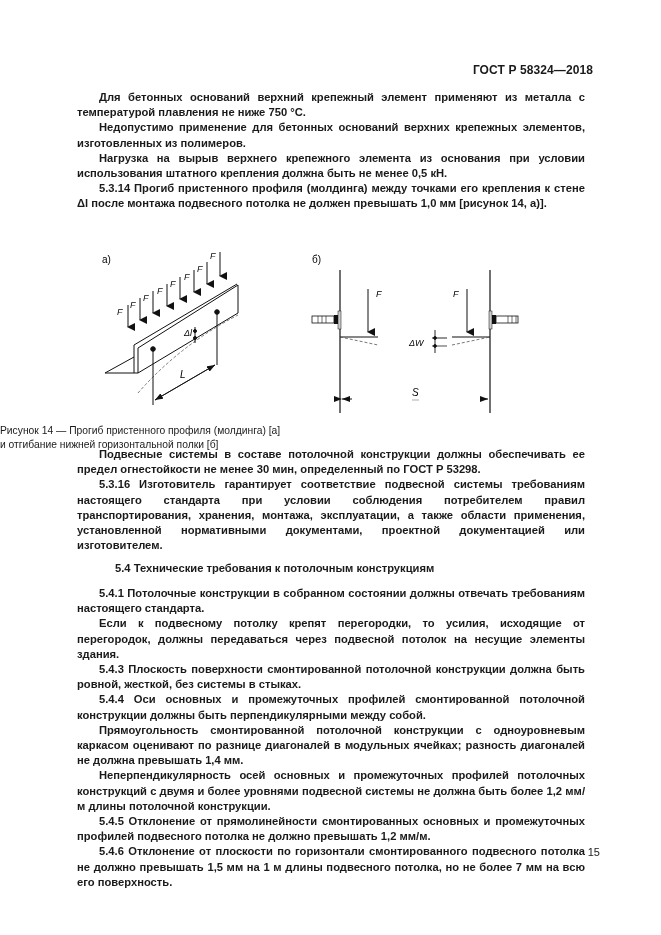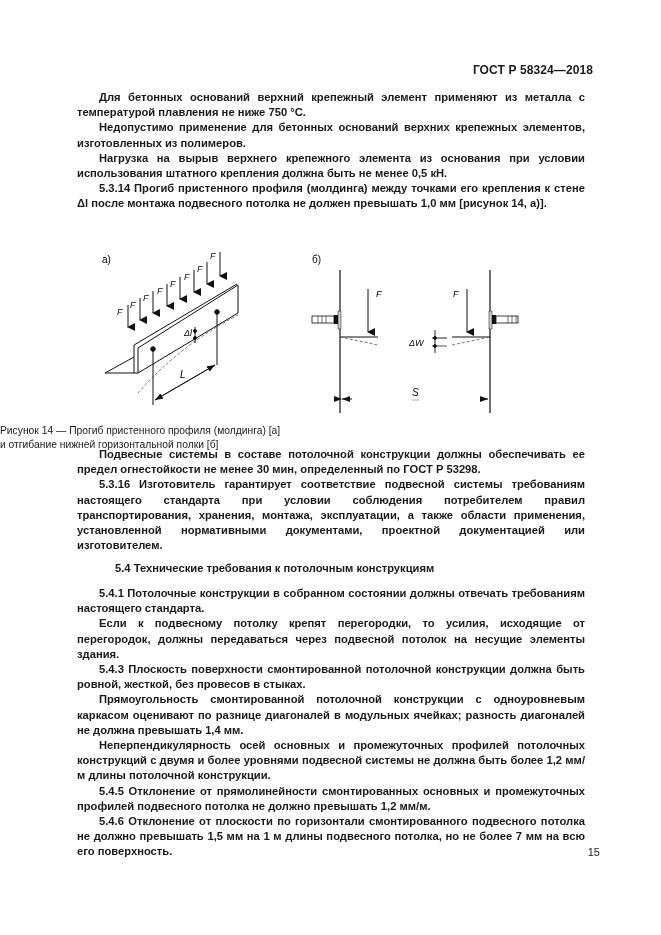--- a/index.html
+++ b/index.html
@@ -156,7 +156,7 @@
   <div class="text block3">
     <p>5.4.1 Потолочные конструкции в собранном состоянии должны отвечать требованиям настоящего стандарта.</p>
     <p>Если к подвесному потолку крепят перегородки, то усилия, исходящие от перегородок, должны передаваться через подвесной потолок на несущие элементы здания.</p>
-    <p>5.4.3 Плоскость поверхности смонтированной потолочной конструкции должна быть ровной, жесткой, без провесов в стыках.</p>
+    <p>5.4.3 Плоскость поверхности смонтированной потолочной конструкции должна быть ровной, жесткой, без системы в стыках.</p>
     <p>Прямоугольность смонтированной потолочной конструкции с одноуровневым каркасом оценивают по разнице диагоналей в модульных ячейках; разность диагоналей не должна превышать 1,4 мм.</p>
     <p>Неперпендикулярность осей основных и промежуточных профилей потолочных конструкций с двумя и более уровнями подвесной системы не должна быть более 1,2 мм/м длины потолочной конструкции.</p>
     <p>5.4.5 Отклонение от прямолинейности смонтированных основных и промежуточных профилей подвесного потолка не должно превышать 1,2 мм/м.</p>

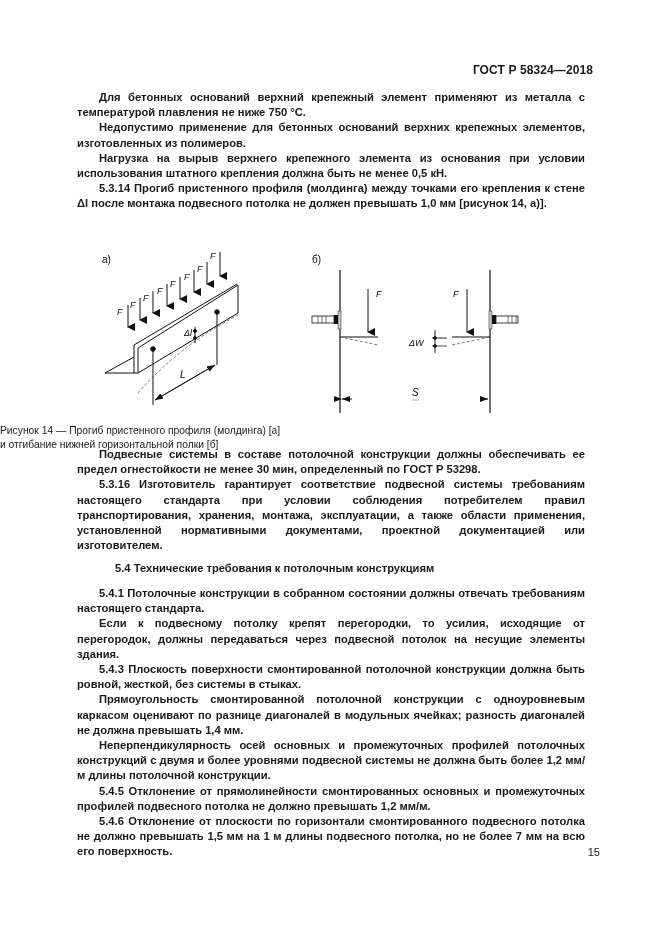--- a/index.html
+++ b/index.html
@@ -157,6 +157,7 @@
     <p>5.4.1 Потолочные конструкции в собранном состоянии должны отвечать требованиям настоящего стандарта.</p>
     <p>Если к подвесному потолку крепят перегородки, то усилия, исходящие от перегородок, должны передаваться через подвесной потолок на несущие элементы здания.</p>
     <p>5.4.3 Плоскость поверхности смонтированной потолочной конструкции должна быть ровной, жесткой, без системы в стыках.</p>
+    <p>5.4.4 Оси основных и промежуточных профилей смонтированной потолочной конструкции должны быть перпендикулярными между собой.</p>
     <p>Прямоугольность смонтированной потолочной конструкции с одноуровневым каркасом оценивают по разнице диагоналей в модульных ячейках; разность диагоналей не должна превышать 1,4 мм.</p>
     <p>Неперпендикулярность осей основных и промежуточных профилей потолочных конструкций с двумя и более уровнями подвесной системы не должна быть более 1,2 мм/м длины потолочной конструкции.</p>
     <p>5.4.5 Отклонение от прямолинейности смонтированных основных и промежуточных профилей подвесного потолка не должно превышать 1,2 мм/м.</p>

